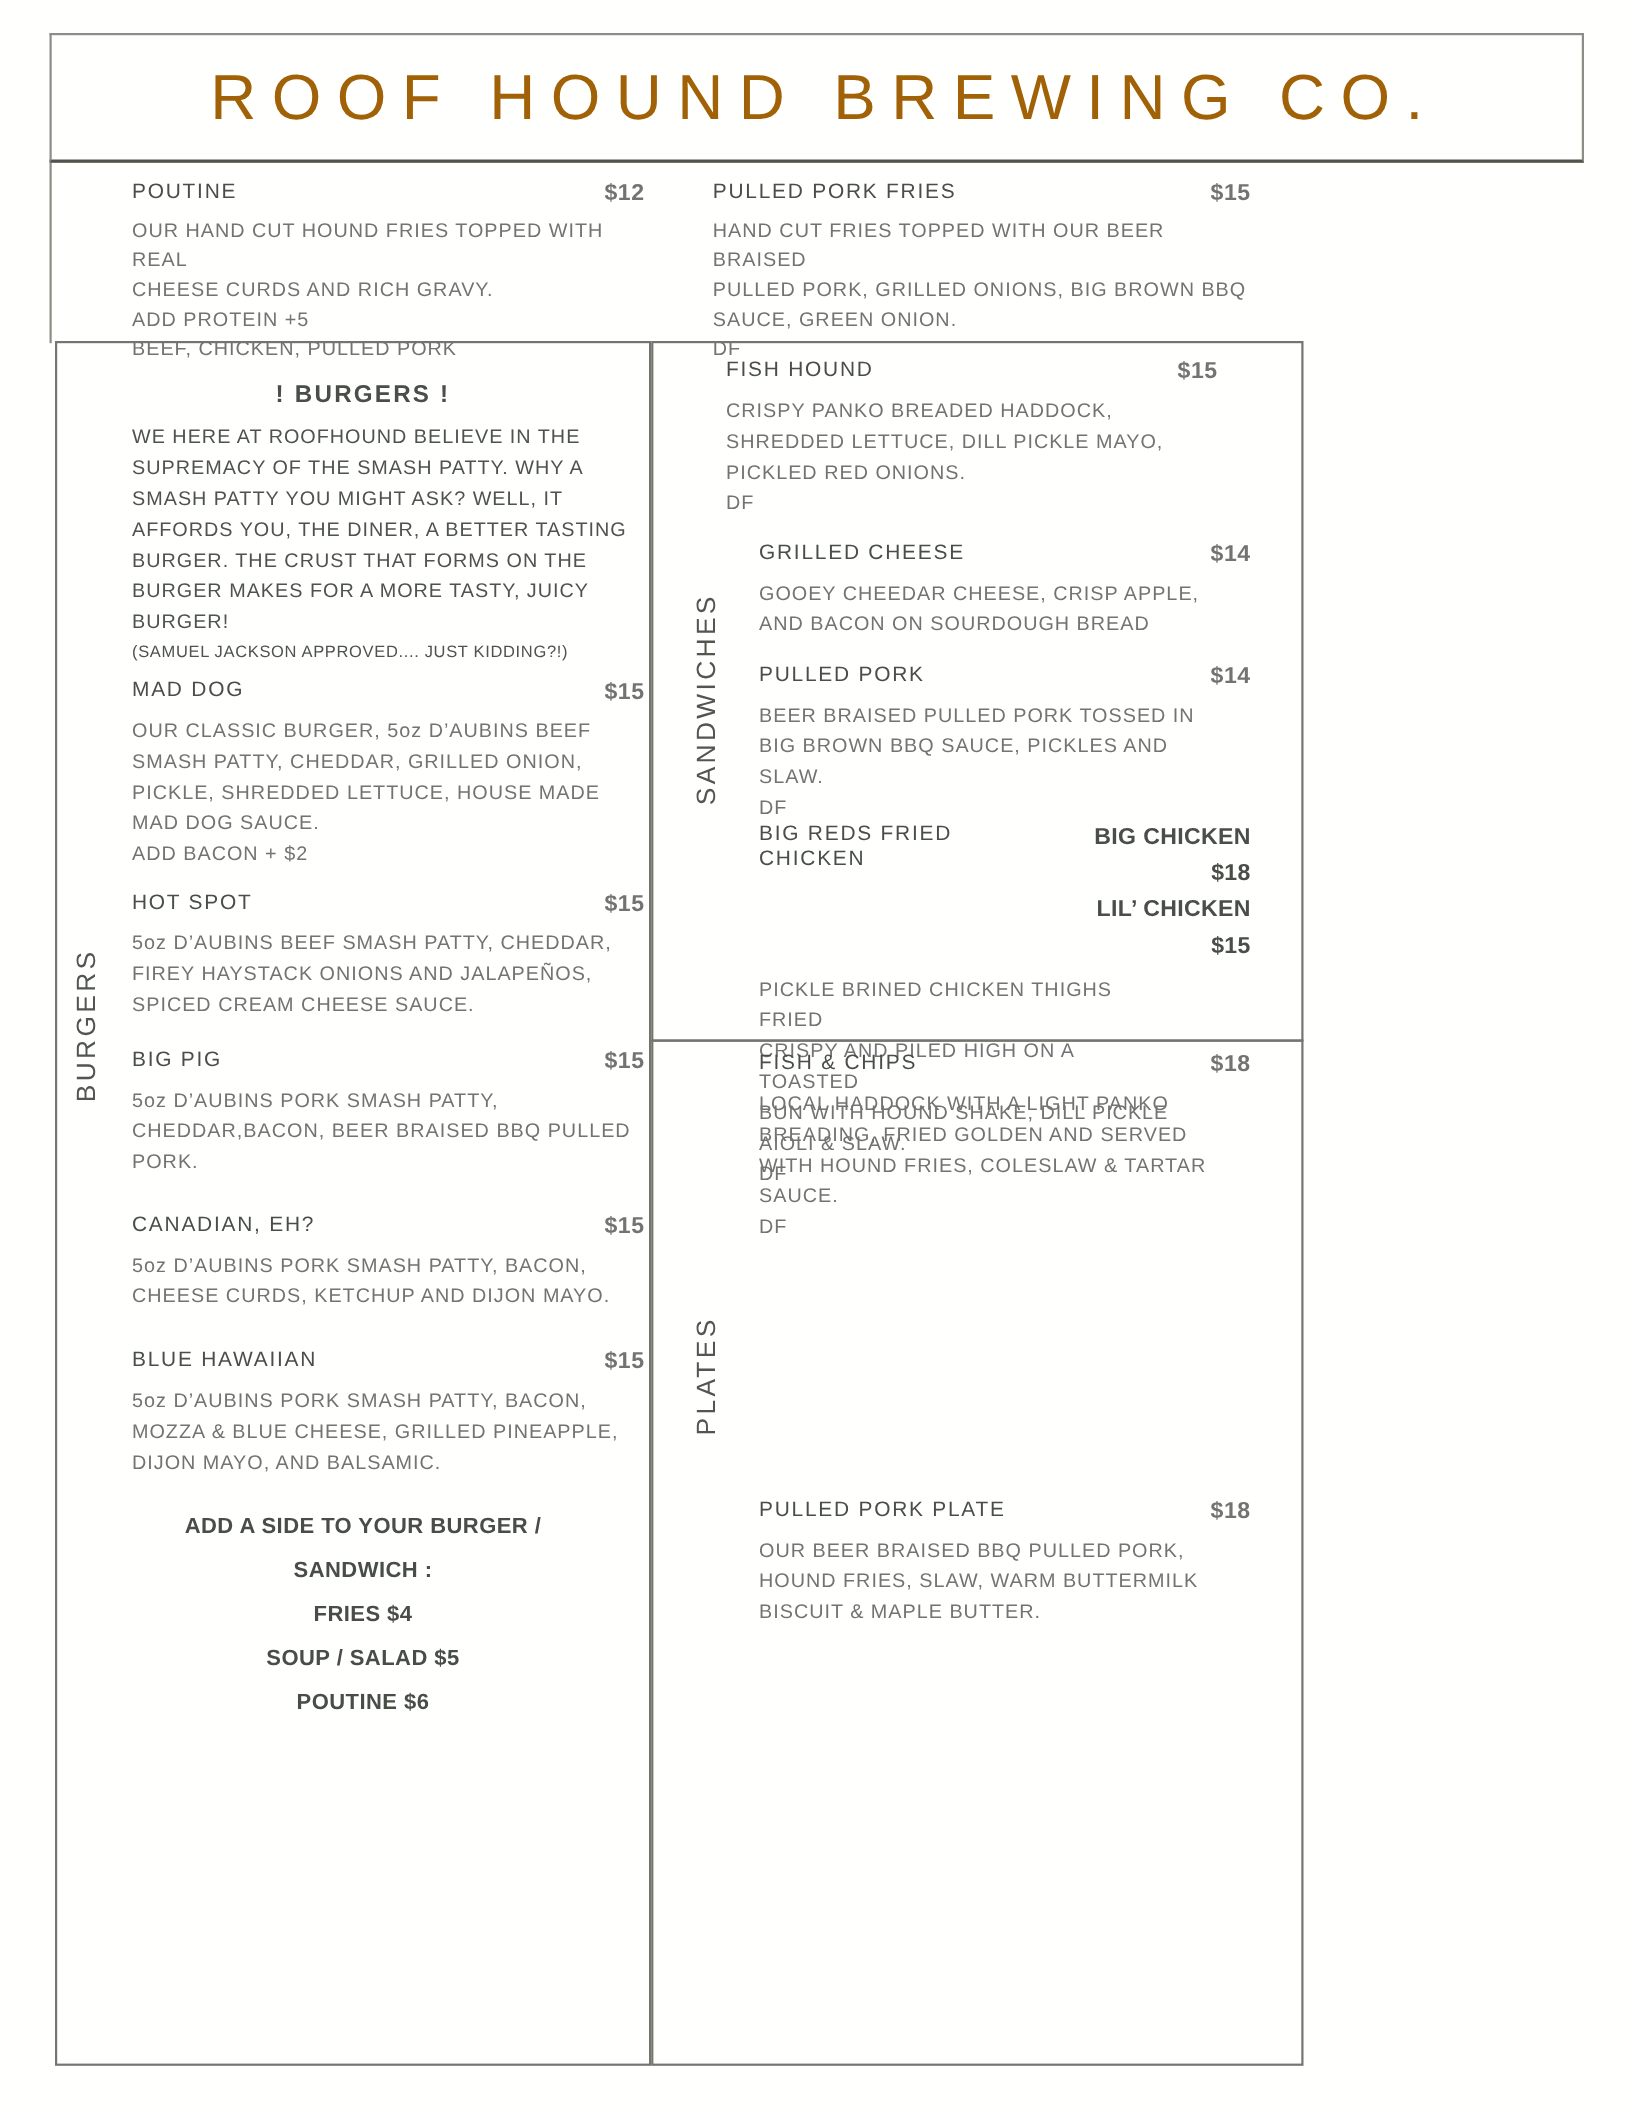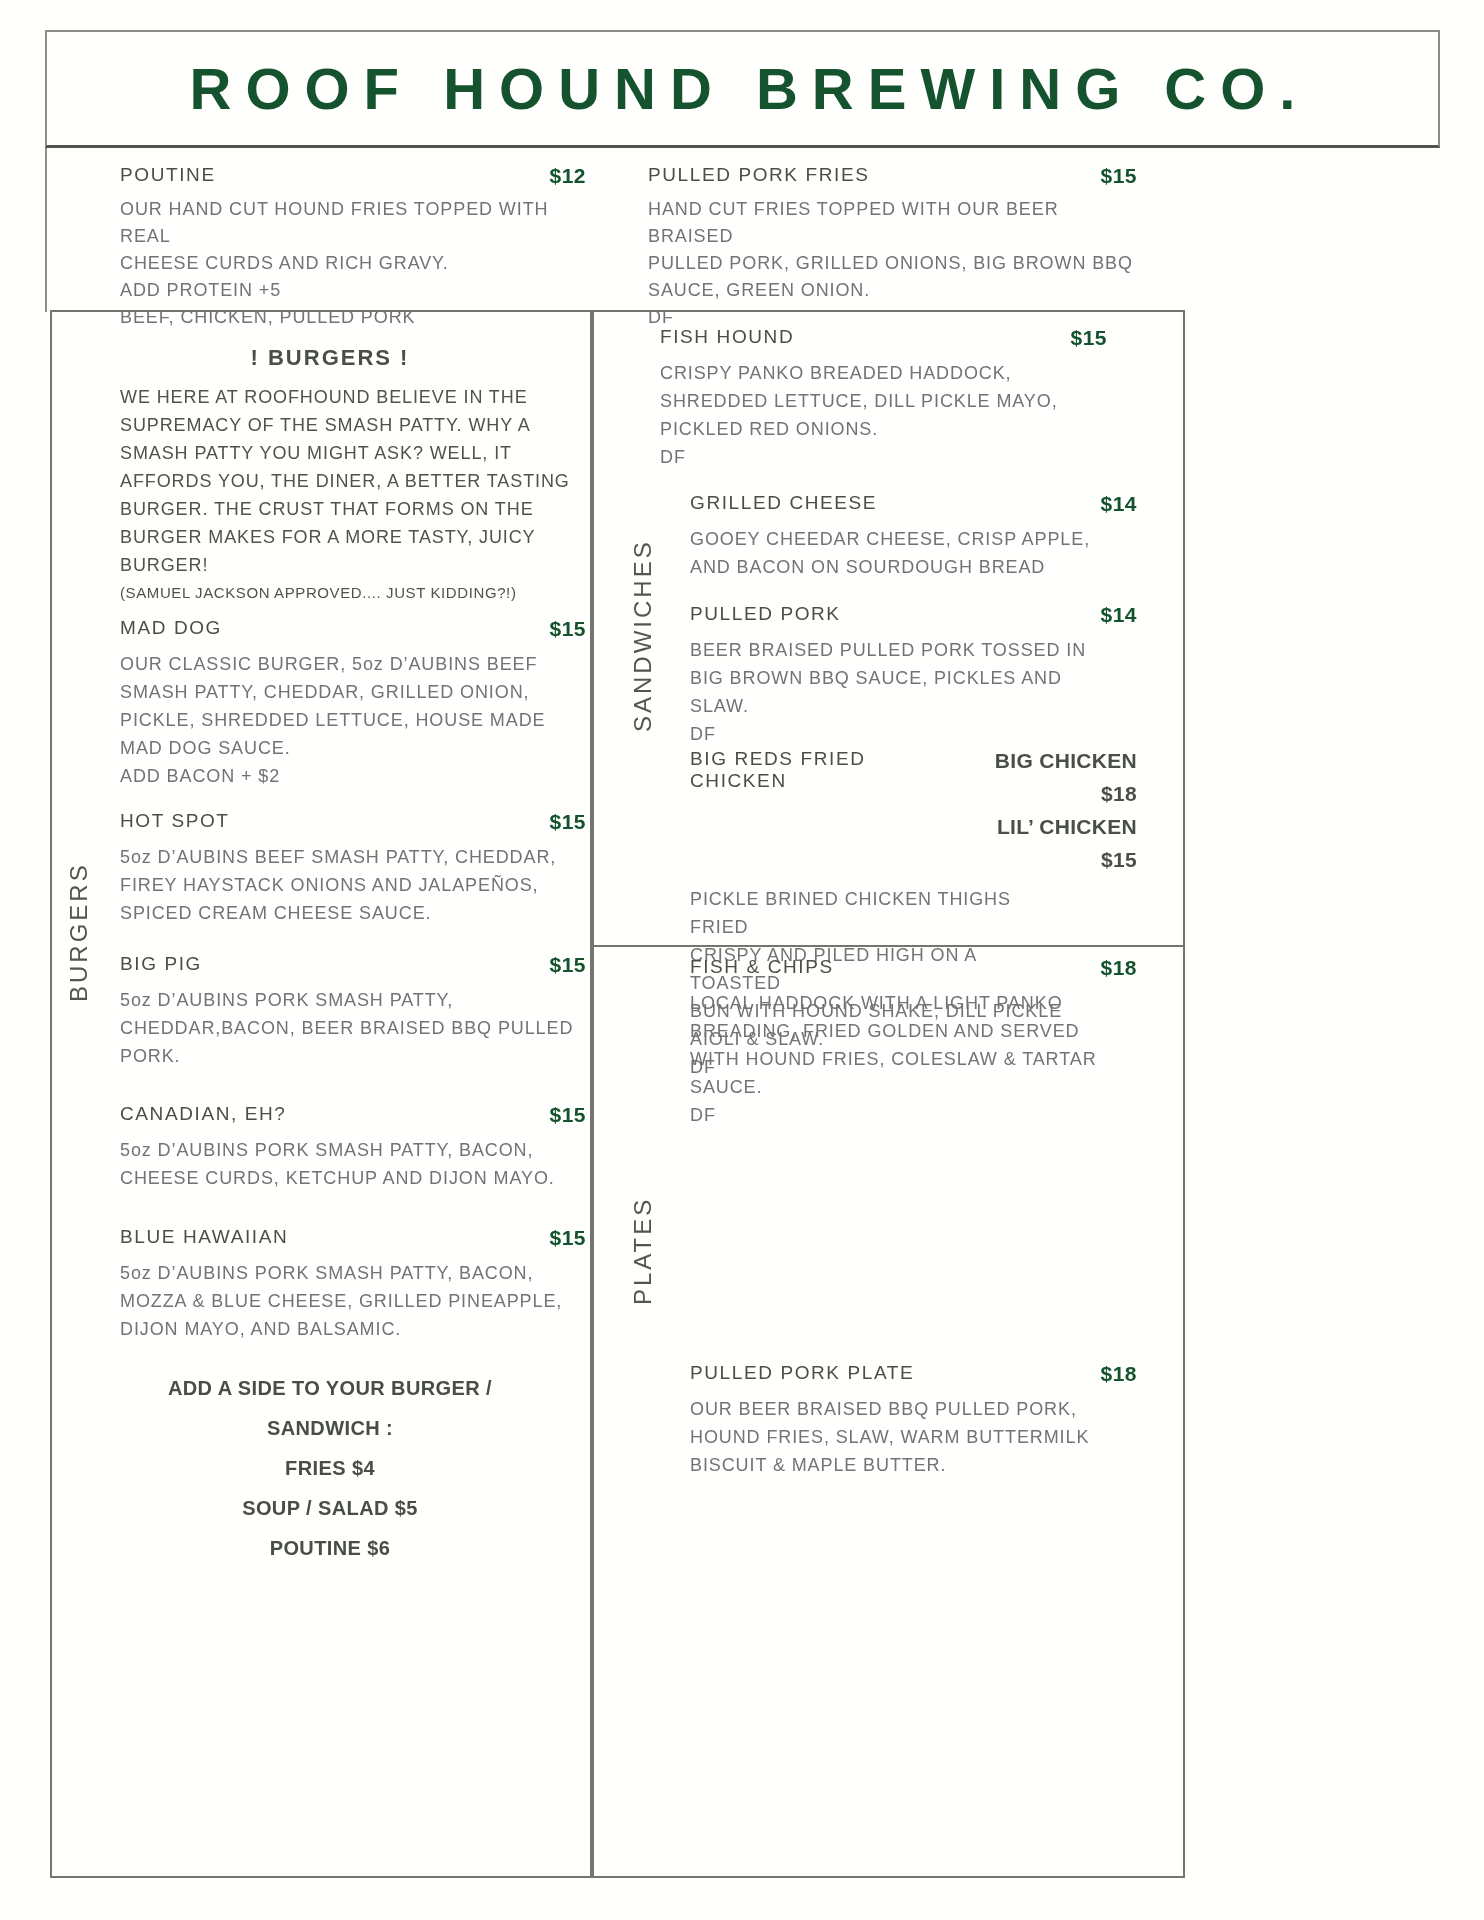--- a/index.html
+++ b/index.html
@@ -19,8 +19,8 @@
     display:flex; align-items:center; justify-content:center;
   }
   .title {
-    font-size:58px; font-weight:bold; letter-spacing:14px; text-indent:14px;
-    color:#14532d; white-space:nowrap;
+    font-size:58px; font-weight:normal; letter-spacing:14px; text-indent:14px;
+    color:#a16207; white-space:nowrap;
   }
   .side-strip { left:45px; top:148px; width:2px; height:164px; background:#8d8d87; }
 

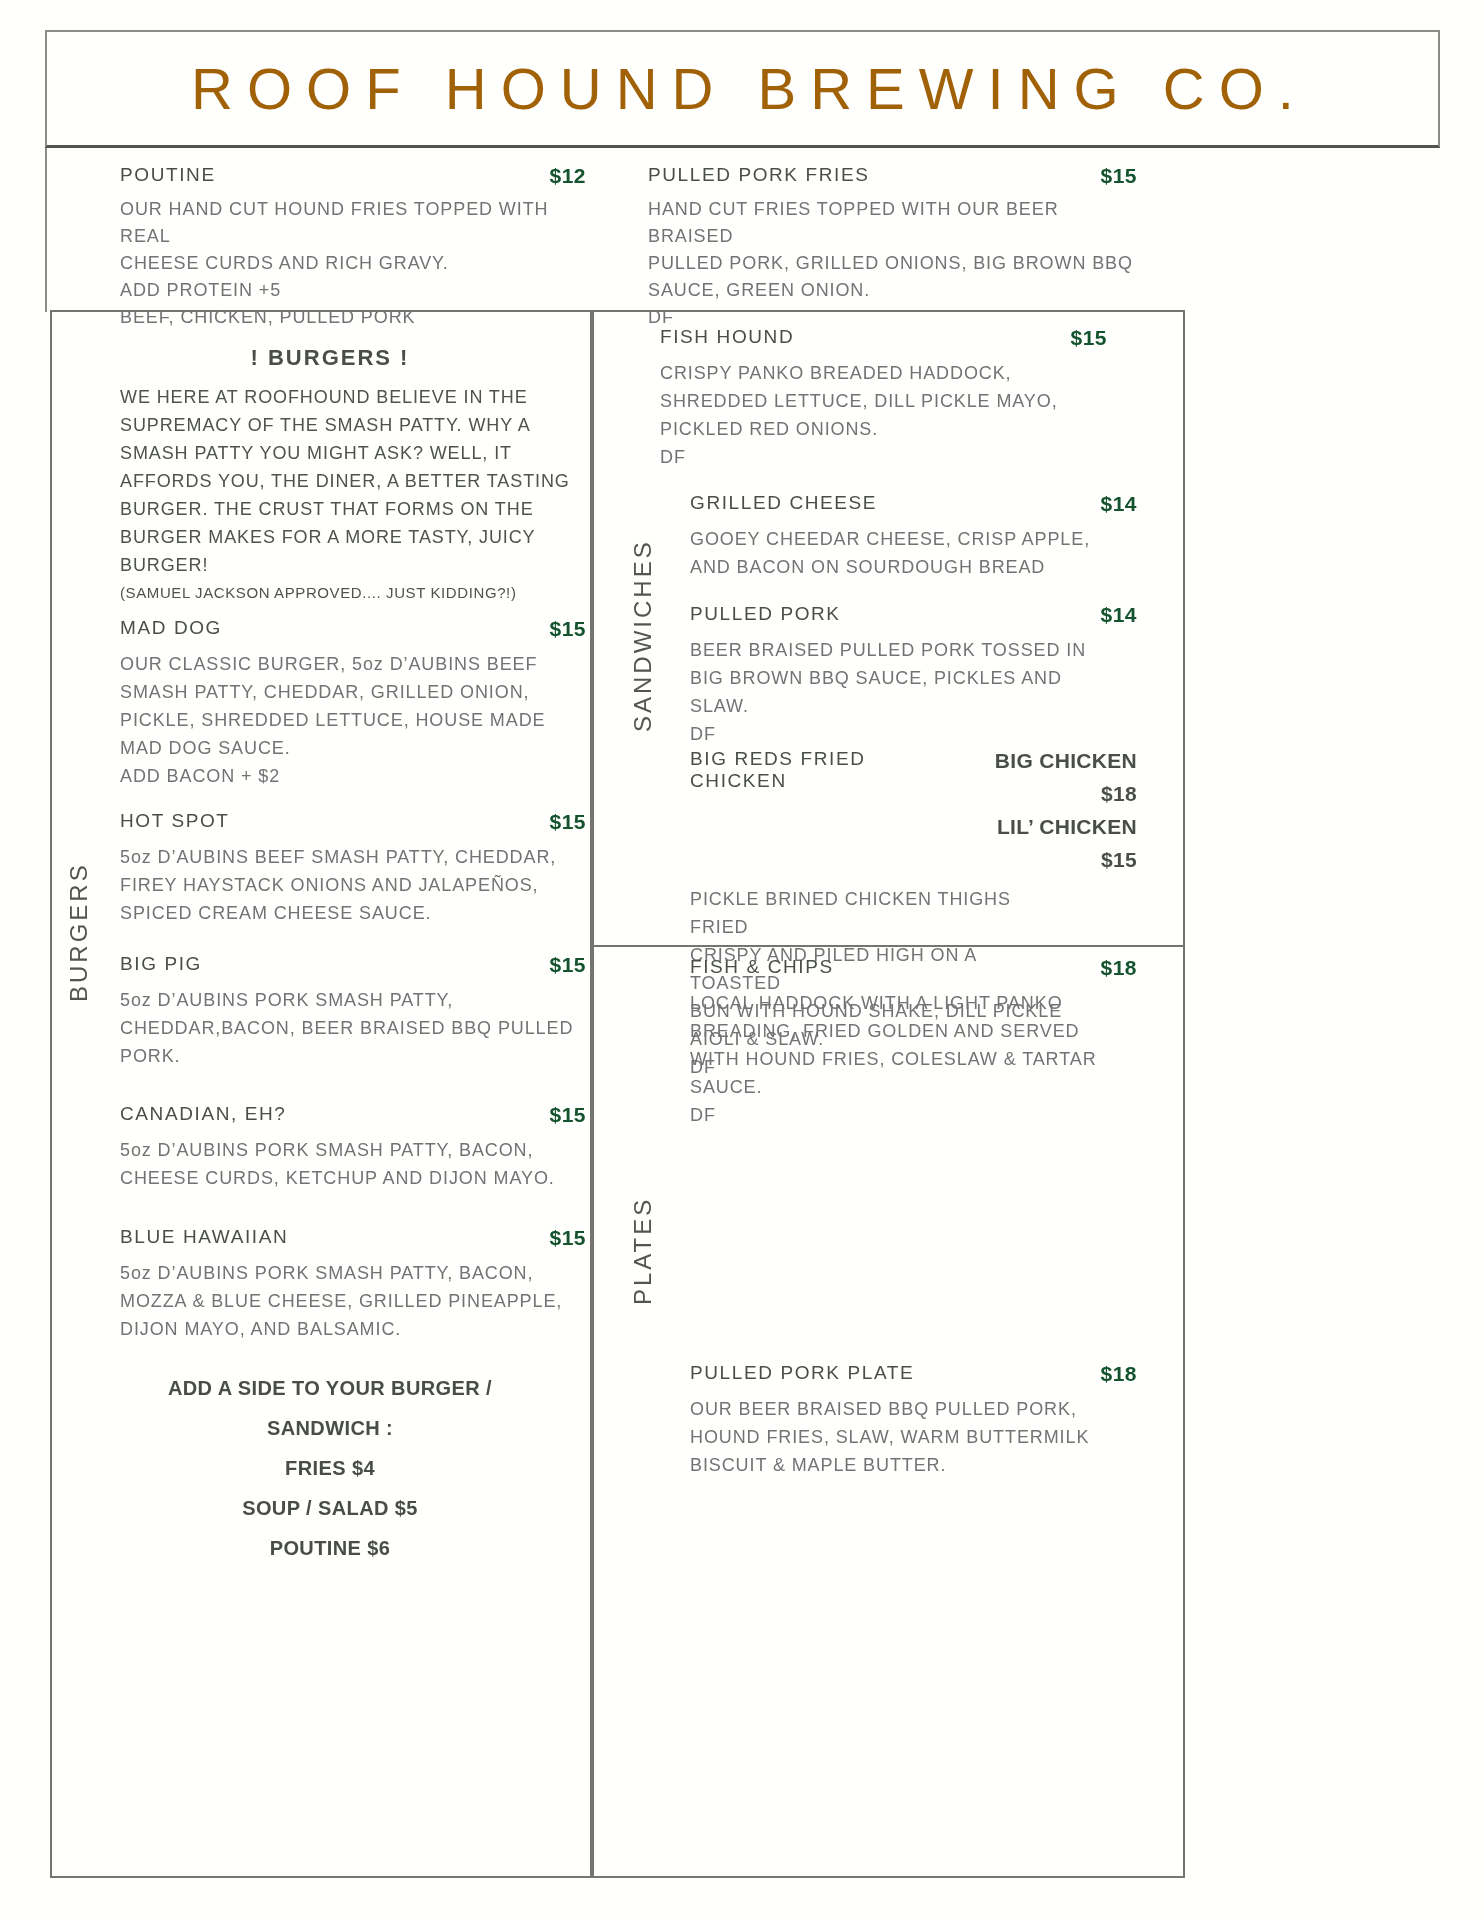--- a/index.html
+++ b/index.html
@@ -41,7 +41,7 @@
 
   .item .head { display:flex; justify-content:space-between; align-items:flex-start; }
   .name  { font-size:19px; font-weight:normal; letter-spacing:1.6px; white-space:pre-line; color:#494e47; }
-  .price { font-size:21px; font-weight:bold; letter-spacing:0.5px; color:#14532d; }
+  .price { font-size:21px; font-weight:bold; letter-spacing:0.5px; color:#737373; }
   .price-lines {
     font-size:21px; font-weight:bold; letter-spacing:0.3px;
     line-height:33px; text-align:right; white-space:pre-line; color:#494e47;

